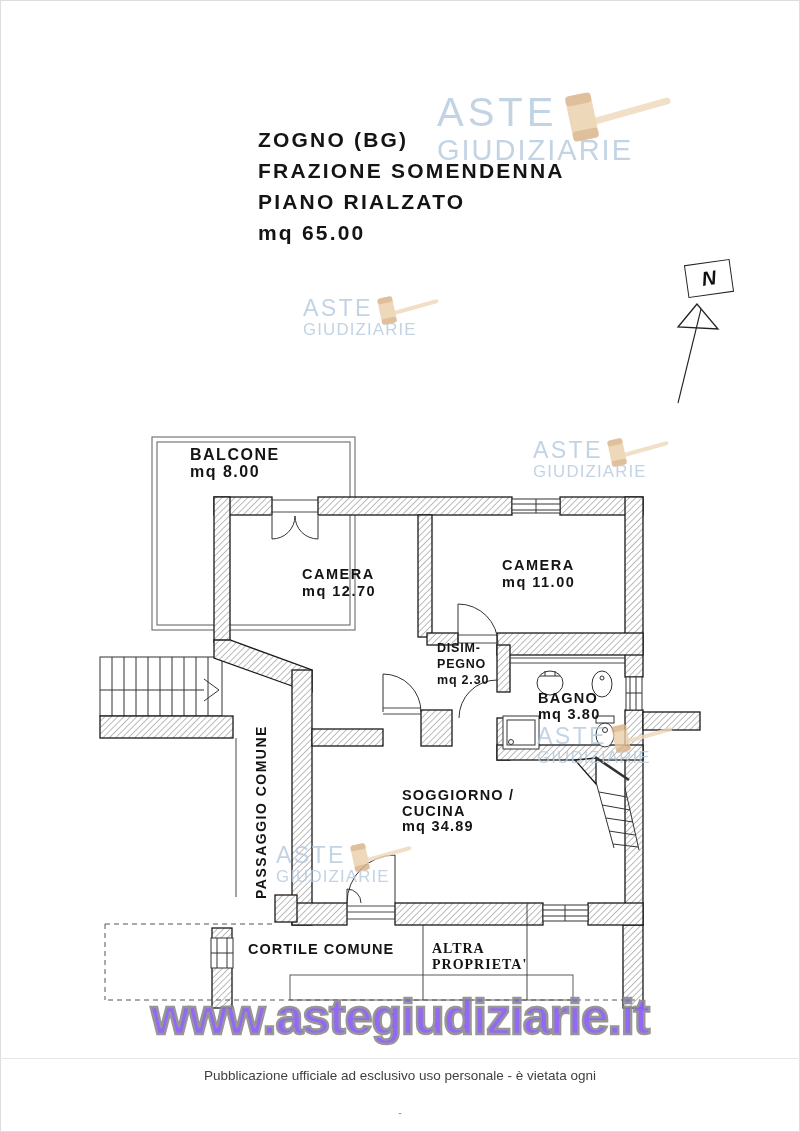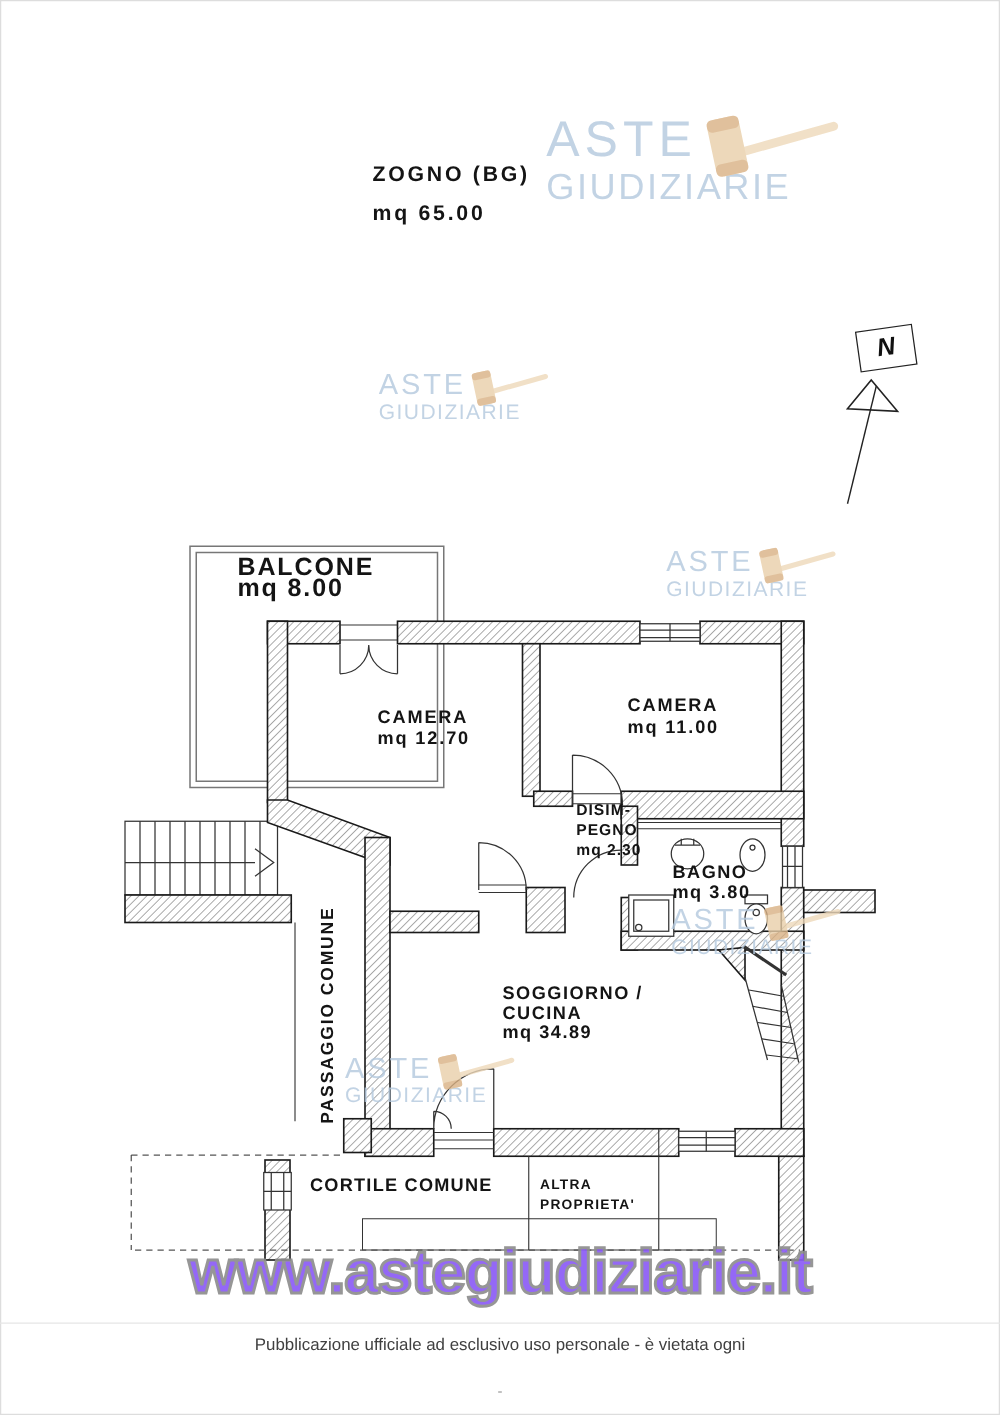--- a/index.html
+++ b/index.html
@@ -11,7 +11,7 @@
   .lbl{position:absolute;z-index:2;font-weight:bold;color:#141414;white-space:nowrap;}
   .lbl div{white-space:nowrap;}
 
-  #header-block{left:258px;top:124px;font-size:17px;line-height:31px;letter-spacing:2.2px;margin-left:40px;}
+  #header-block{left:258px;top:124px;font-size:21px;line-height:31px;letter-spacing:2.2px;}
   #lbl-balcone{left:190px;top:446px;font-size:20px;line-height:17px;letter-spacing:1.5px;}
   #lbl-camera1{left:302px;top:566px;font-size:14.5px;line-height:16.5px;letter-spacing:1.5px;}
   #lbl-camera2{left:502px;top:557px;font-size:14.5px;line-height:17px;letter-spacing:1.5px;}

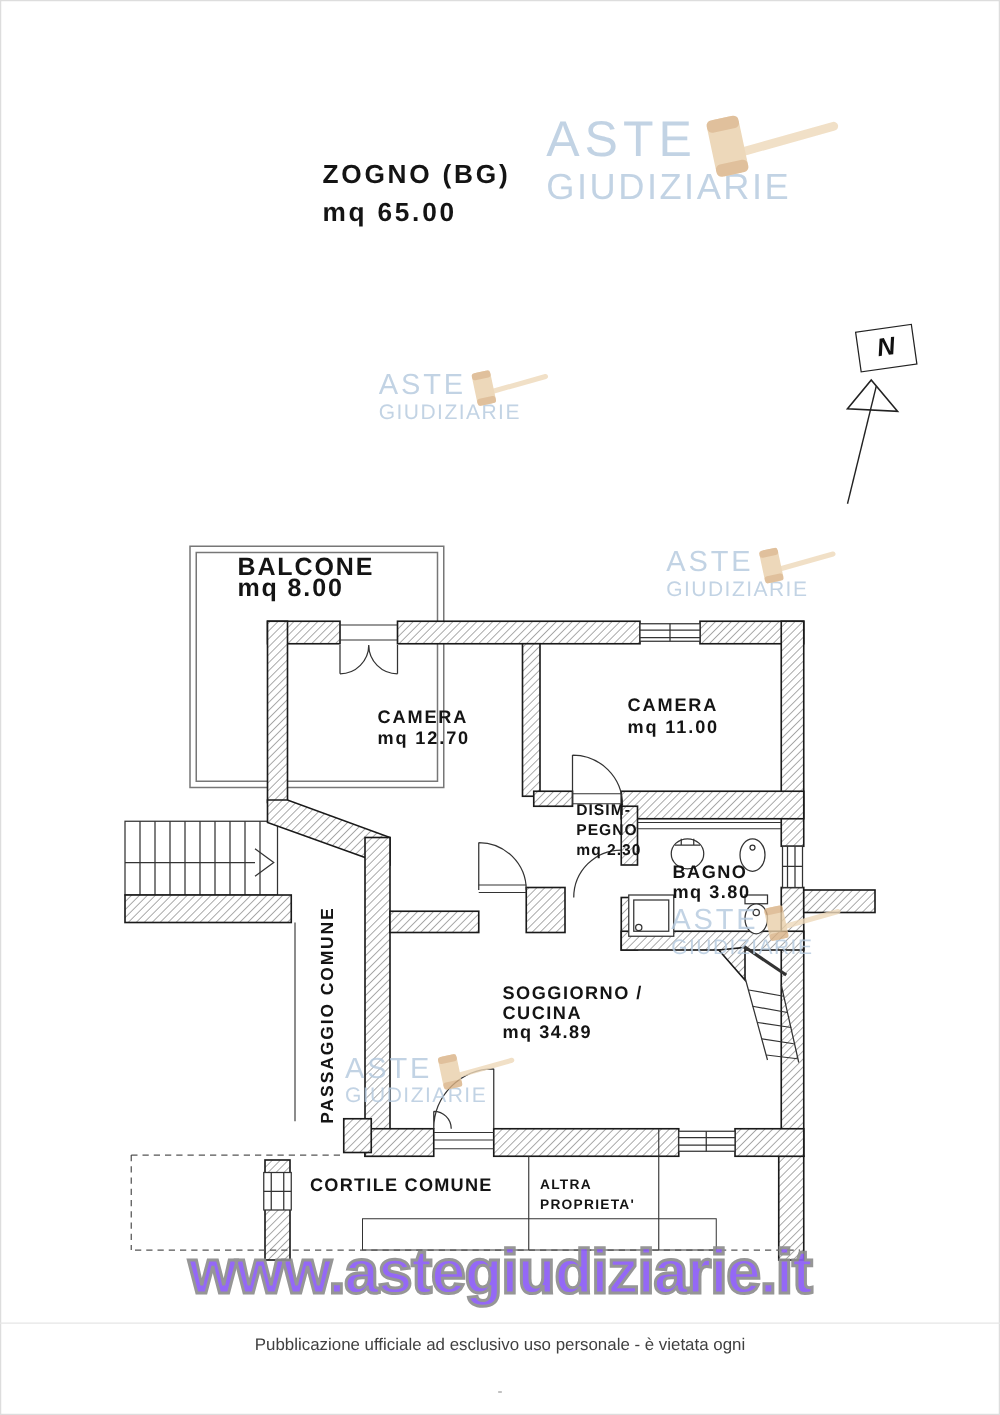--- a/index.html
+++ b/index.html
@@ -161,6 +161,7 @@
 
   <div class="lbl" id="header-block">
     <div>ZOGNO (BG)</div>
+    <div>FRAZIONE SOMENDENNA</div>
     <div>mq 65.00</div>
   </div>
 

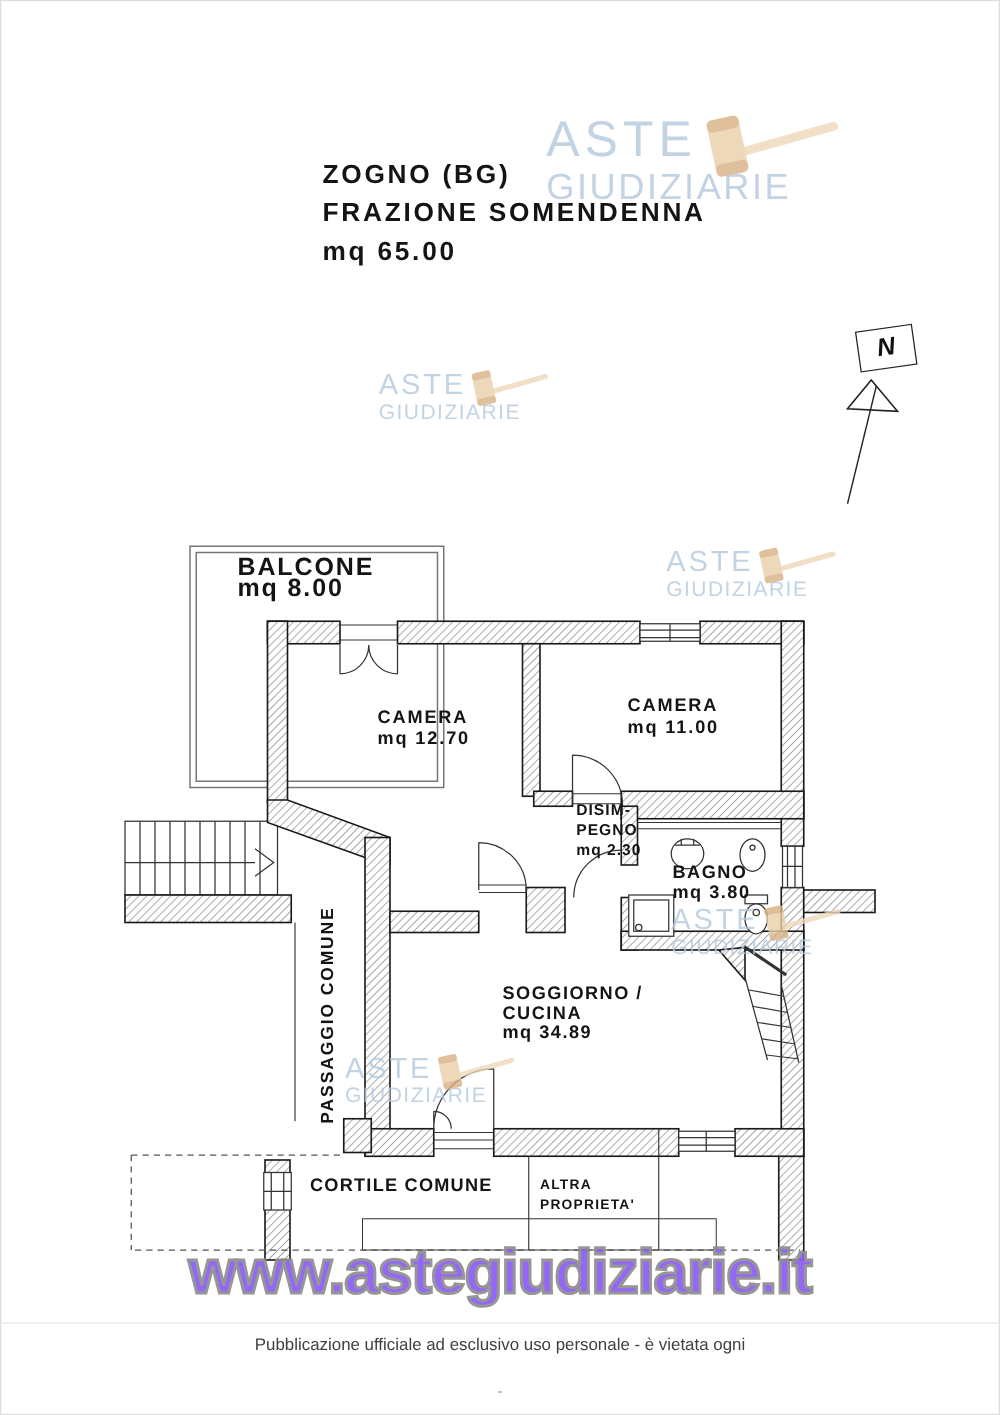--- a/index.html
+++ b/index.html
@@ -162,6 +162,7 @@
   <div class="lbl" id="header-block">
     <div>ZOGNO (BG)</div>
     <div>FRAZIONE SOMENDENNA</div>
+    <div>PIANO RIALZATO</div>
     <div>mq 65.00</div>
   </div>
 

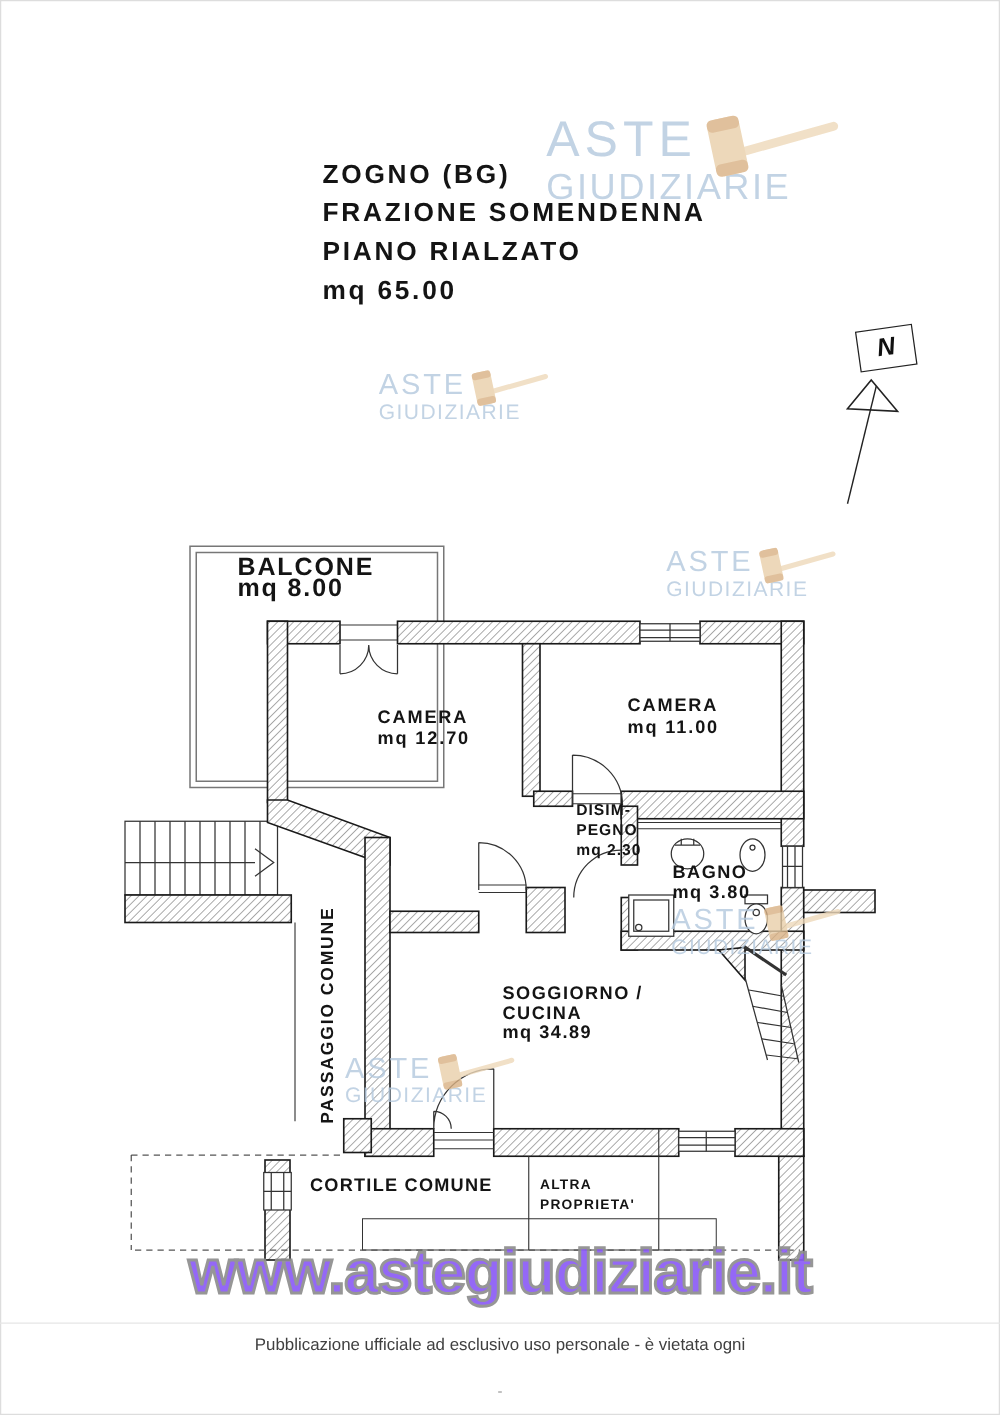--- a/index.html
+++ b/index.html
@@ -12,7 +12,7 @@
   .lbl div{white-space:nowrap;}
 
   #header-block{left:258px;top:124px;font-size:21px;line-height:31px;letter-spacing:2.2px;}
-  #lbl-balcone{left:190px;top:446px;font-size:20px;line-height:17px;letter-spacing:1.5px;}
+  #lbl-balcone{left:190px;top:446px;font-size:16px;line-height:17px;letter-spacing:1.5px;}
   #lbl-camera1{left:302px;top:566px;font-size:14.5px;line-height:16.5px;letter-spacing:1.5px;}
   #lbl-camera2{left:502px;top:557px;font-size:14.5px;line-height:17px;letter-spacing:1.5px;}
   #lbl-disimpegno{left:437px;top:640px;font-size:12.5px;line-height:16px;letter-spacing:0.8px;margin-left:24px;}

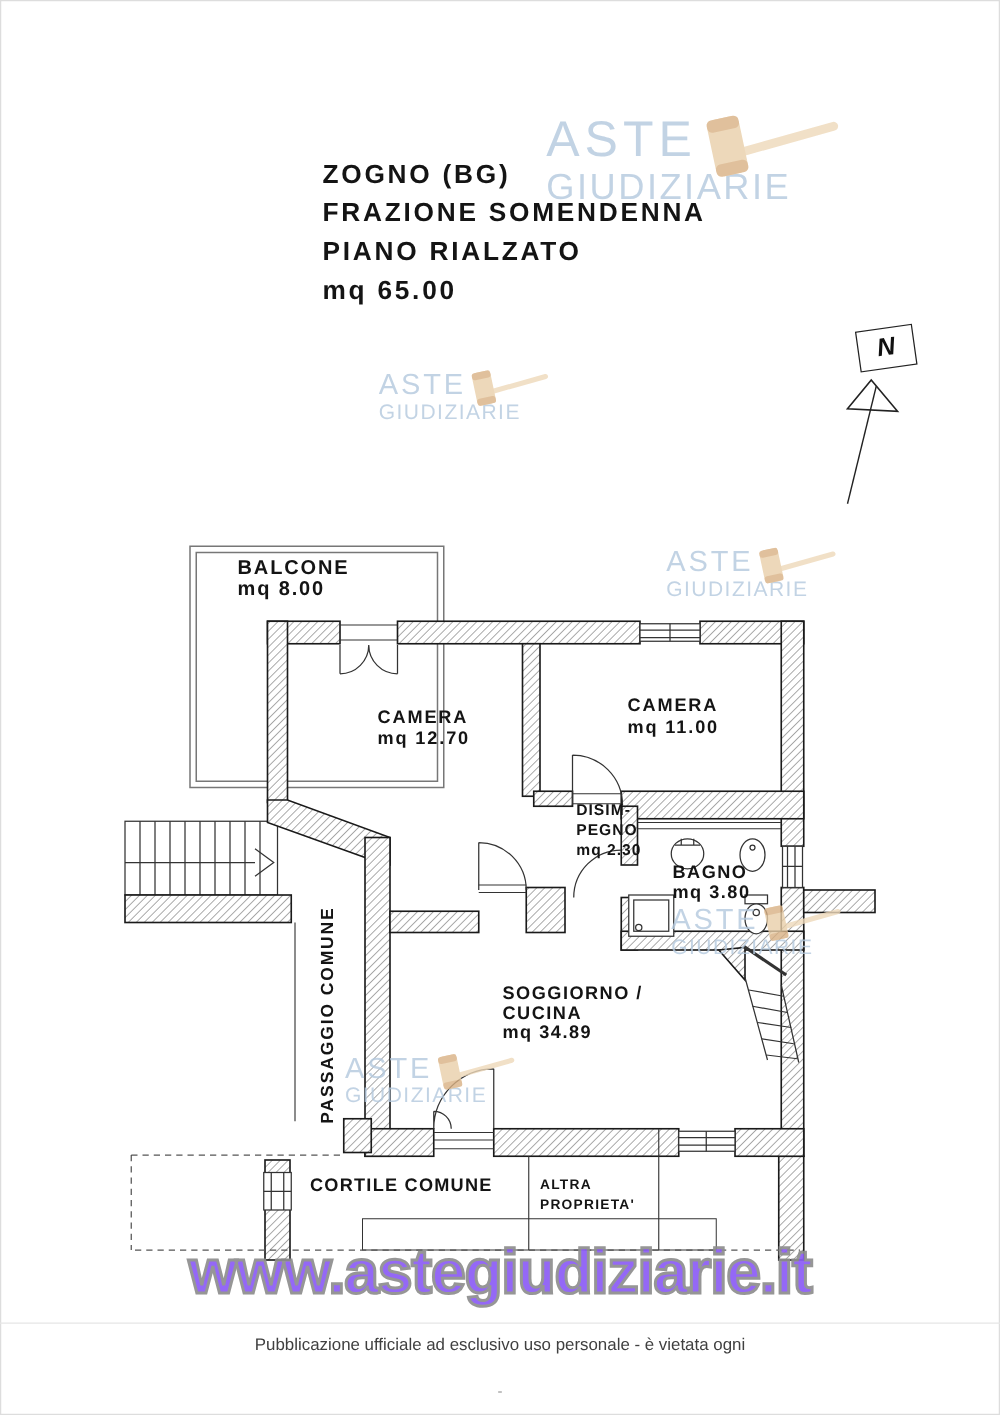--- a/index.html
+++ b/index.html
@@ -15,7 +15,7 @@
   #lbl-balcone{left:190px;top:446px;font-size:16px;line-height:17px;letter-spacing:1.5px;}
   #lbl-camera1{left:302px;top:566px;font-size:14.5px;line-height:16.5px;letter-spacing:1.5px;}
   #lbl-camera2{left:502px;top:557px;font-size:14.5px;line-height:17px;letter-spacing:1.5px;}
-  #lbl-disimpegno{left:437px;top:640px;font-size:12.5px;line-height:16px;letter-spacing:0.8px;margin-left:24px;}
+  #lbl-disimpegno{left:437px;top:640px;font-size:12.5px;line-height:16px;letter-spacing:0.8px;}
   #lbl-bagno{left:538px;top:691px;font-size:14.5px;line-height:15.5px;letter-spacing:1.2px;}
   #lbl-soggiorno{left:402px;top:788px;font-size:14.5px;line-height:15.5px;letter-spacing:1.2px;}
   #lbl-passaggio{left:261px;top:812px;transform:translate(-50%,-50%) rotate(-90deg);

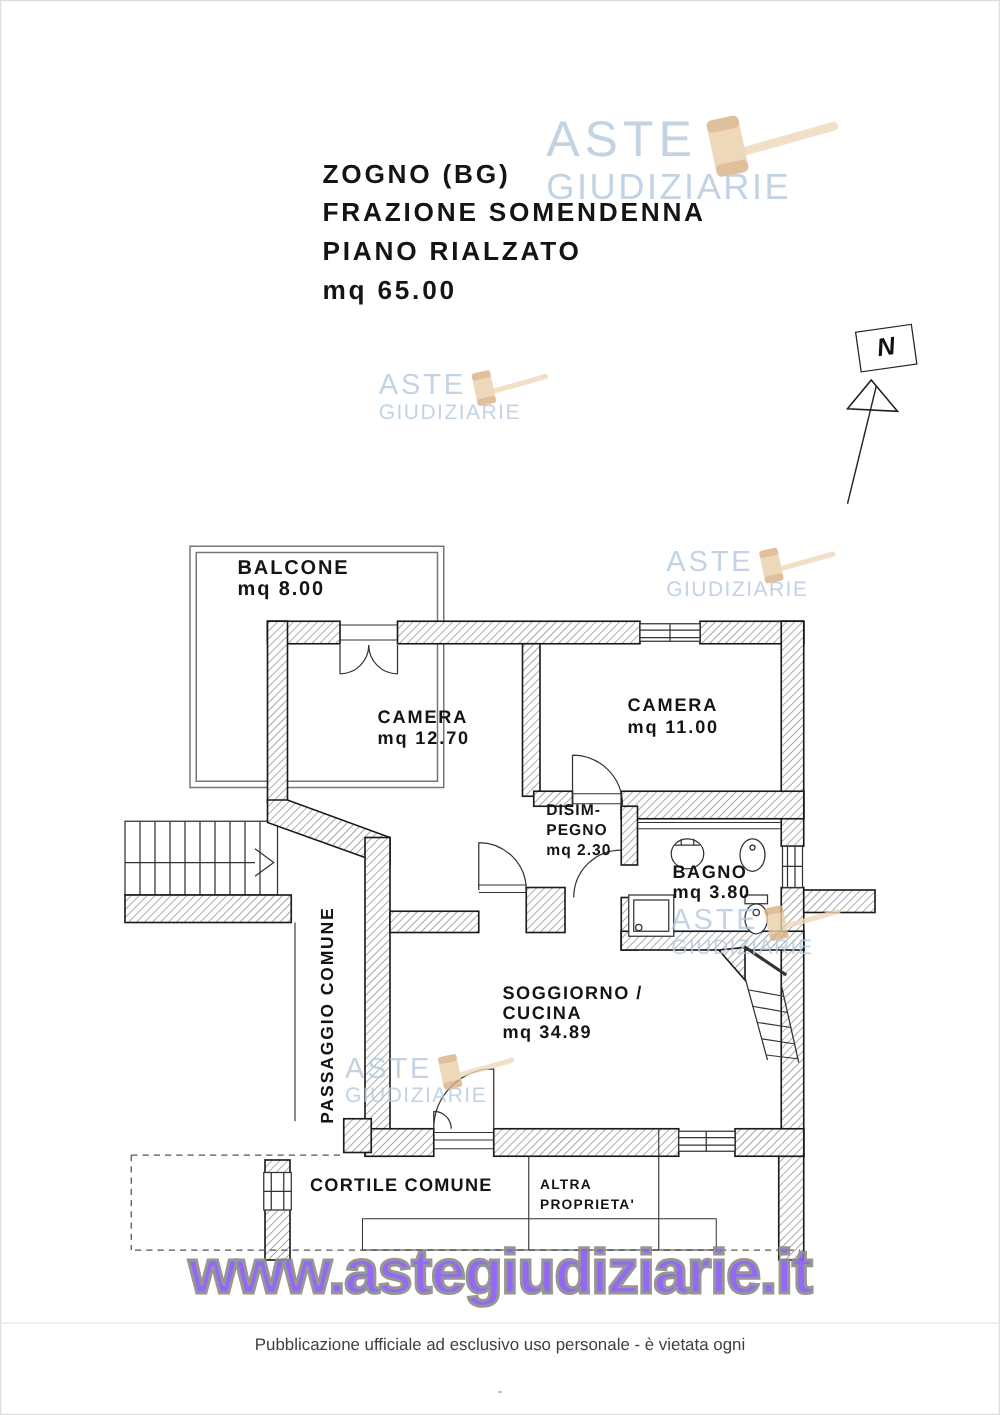--- a/index.html
+++ b/index.html
@@ -21,7 +21,7 @@
   #lbl-passaggio{left:261px;top:812px;transform:translate(-50%,-50%) rotate(-90deg);
                  font-size:14px;letter-spacing:1.5px;}
   #lbl-cortile{left:248px;top:941px;font-size:14.5px;letter-spacing:1px;text-align:center;}
-  #lbl-altra{left:432px;top:941px;font-size:11px;line-height:15.5px;letter-spacing:1px;}
+  #lbl-altra{left:432px;top:941px;font-size:14px;line-height:15.5px;letter-spacing:1px;font-family:Liberation Serif, serif;}
 
   #compass-box{position:absolute;z-index:2;left:686px;top:262px;width:44px;height:31px;
                border:1.4px solid #222;transform:rotate(-8deg);display:flex;

